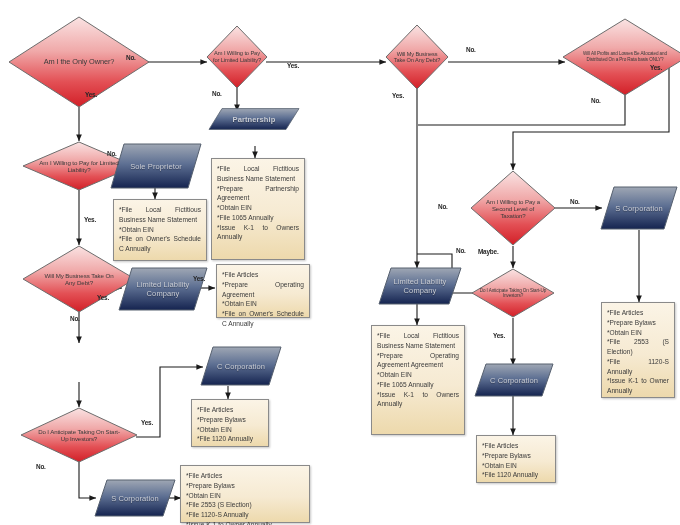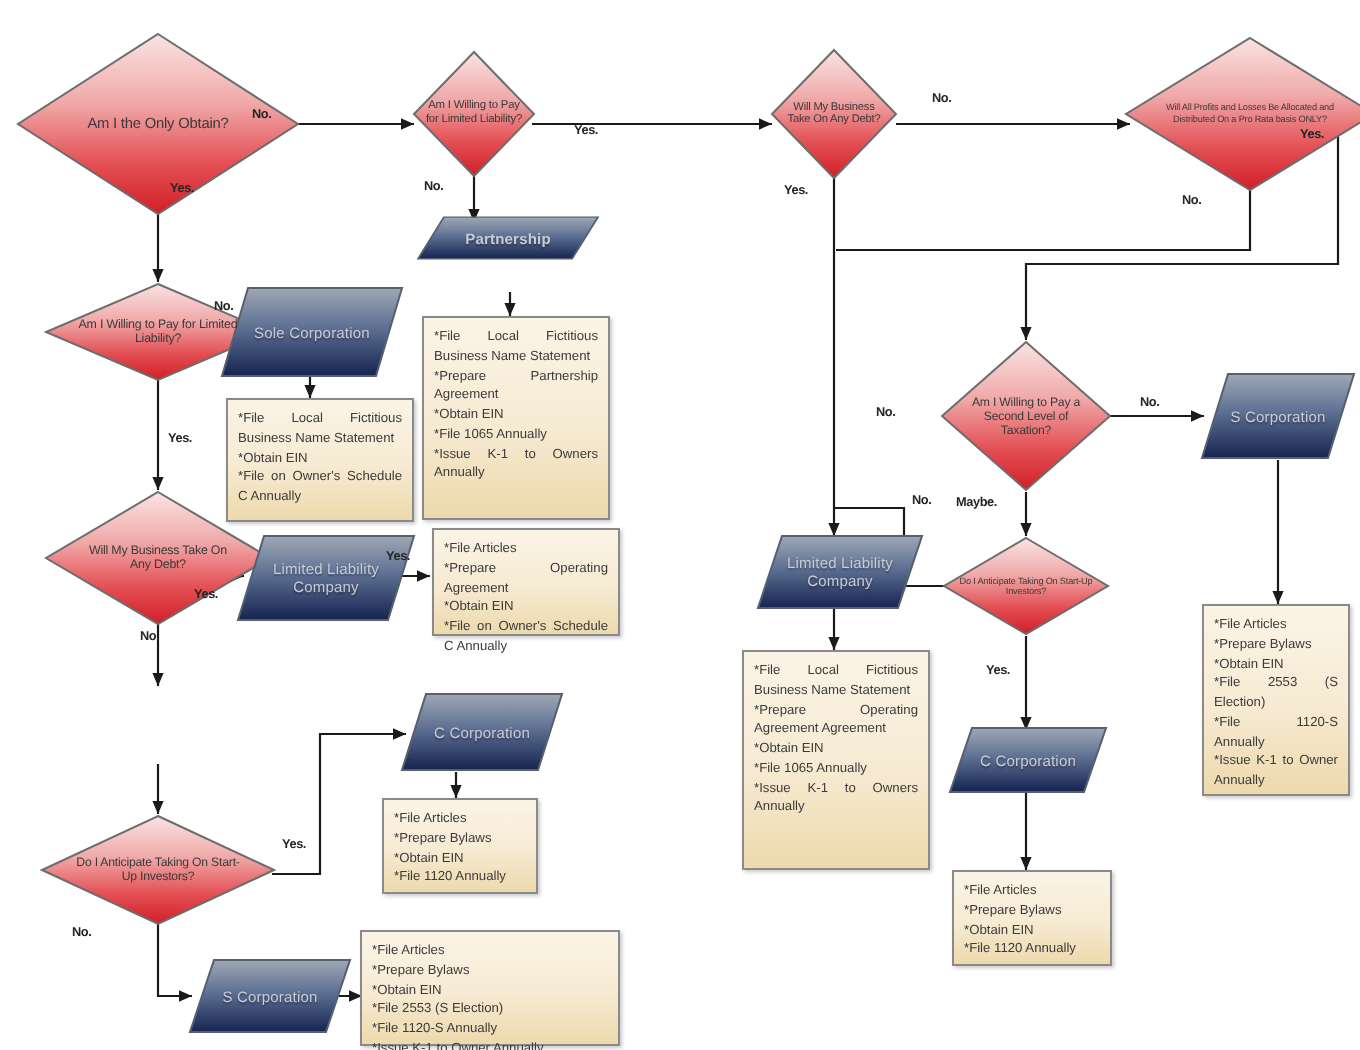--- a/index.html
+++ b/index.html
@@ -186,7 +186,7 @@
     <svg class="shape" viewBox="0 0 142 92" preserveAspectRatio="none">
       <polygon points="71,1 141,46 71,91 1,46" fill="url(#gDia)" stroke="#6d6d6d" stroke-width="1"></polygon>
     </svg>
-    <div class="dlabel" style="font-size:7.4px; max-width:104px;">Am I the Only Obtain?</div>
+    <div class="dlabel" style="font-size:7.4px; max-width:104px;">Am I the Only Owner?</div>
   </div>
 
   <div class="diamond" style="left:22px; top:141px; width:114px; height:50px;">

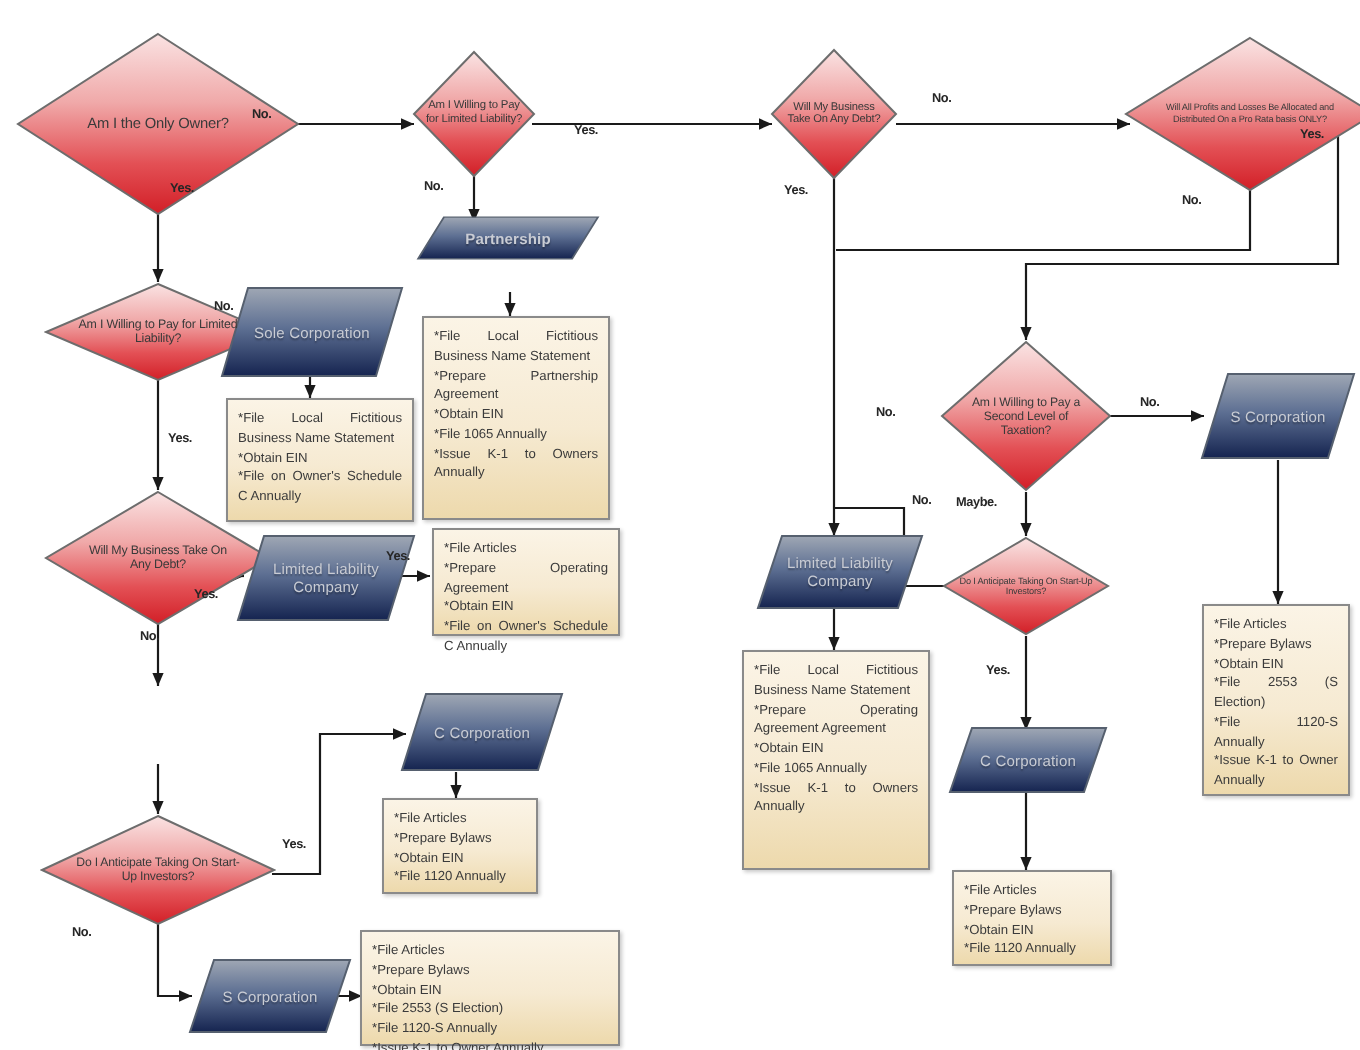--- a/index.html
+++ b/index.html
@@ -249,7 +249,7 @@
     <svg class="shape" viewBox="0 0 92 46" preserveAspectRatio="none">
       <polygon points="14,1 91,1 78,45 1,45" fill="url(#gPara)" stroke="#56606f" stroke-width="1"></polygon>
     </svg>
-    <div class="plabel">Sole Corporation</div>
+    <div class="plabel">Sole Proprietor</div>
   </div>
 
   <div class="para" style="left:118px; top:267px; width:90px; height:44px;">

